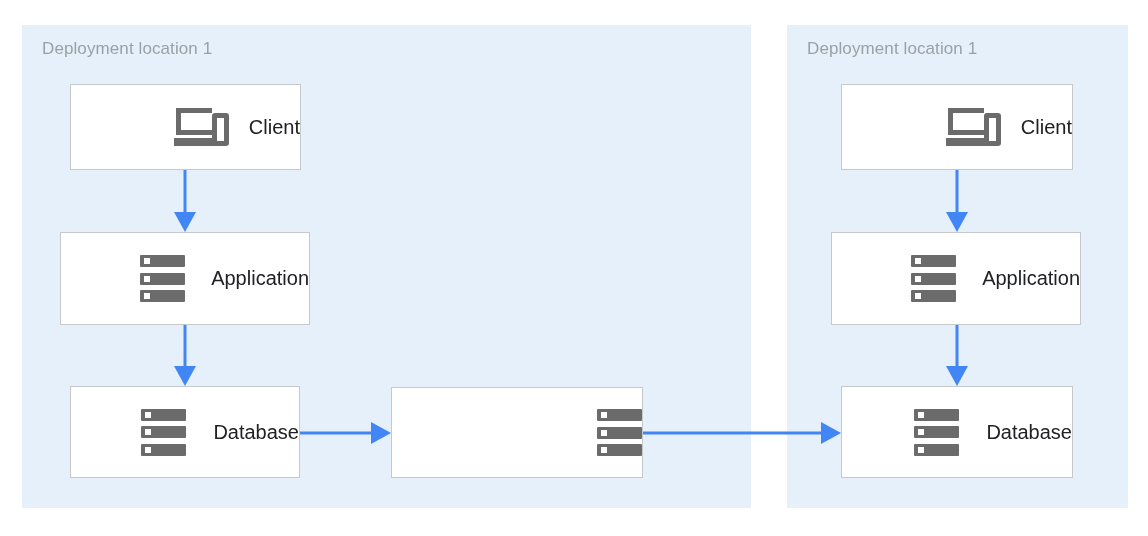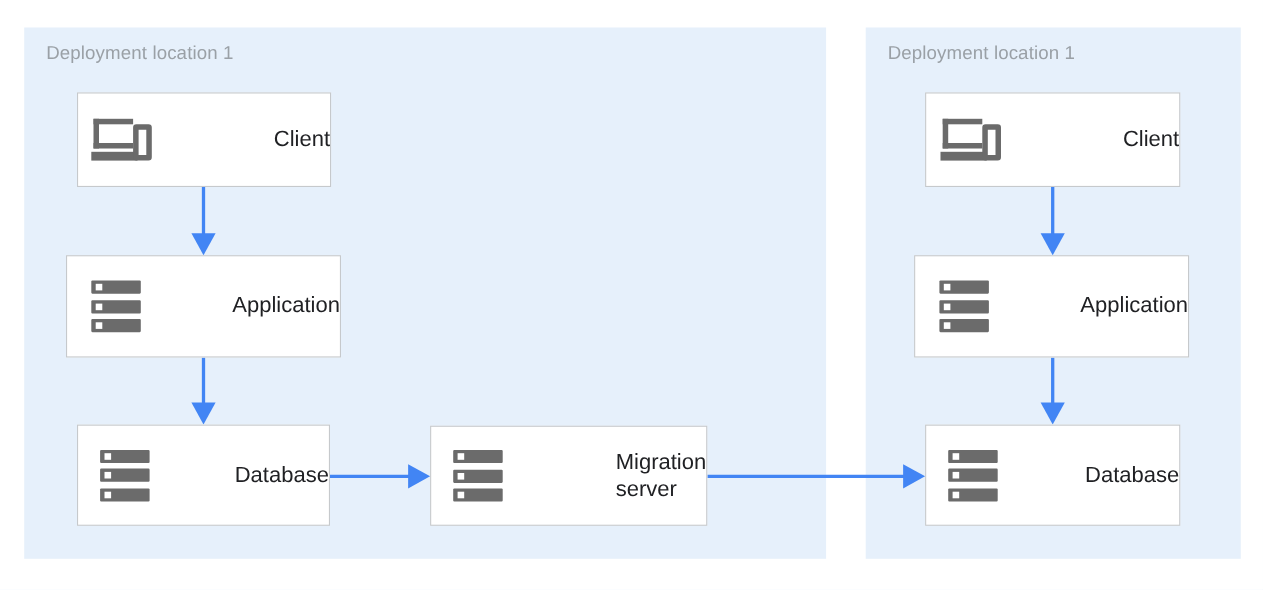--- a/index.html
+++ b/index.html
@@ -51,7 +51,7 @@
     box-sizing: border-box;
     display: flex;
     align-items: center;
-    justify-content: space-between;
+    justify-content: flex-end;
   }
   .node-label {
     font-size: 20px;

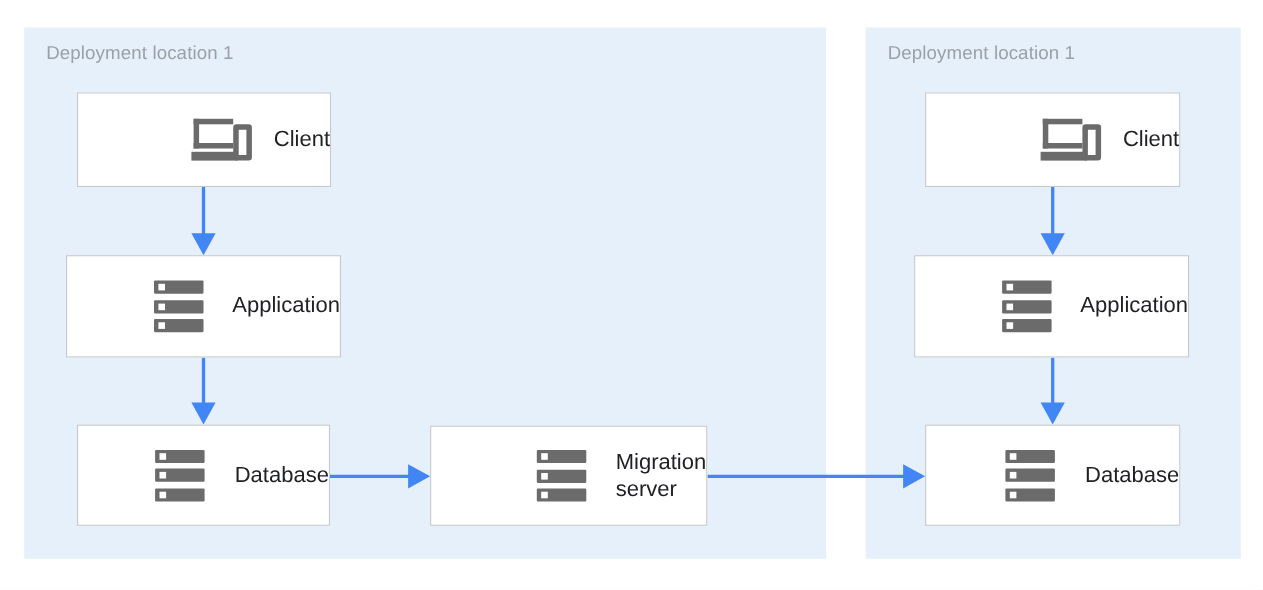--- a/index.html
+++ b/index.html
@@ -251,8 +251,6 @@
           <span class="bar"></span>
       </span>
     </span>
-    <span class="node-label">Migration
-server</span>
   </div>
 
   <div class="node" id="node-client-2">

